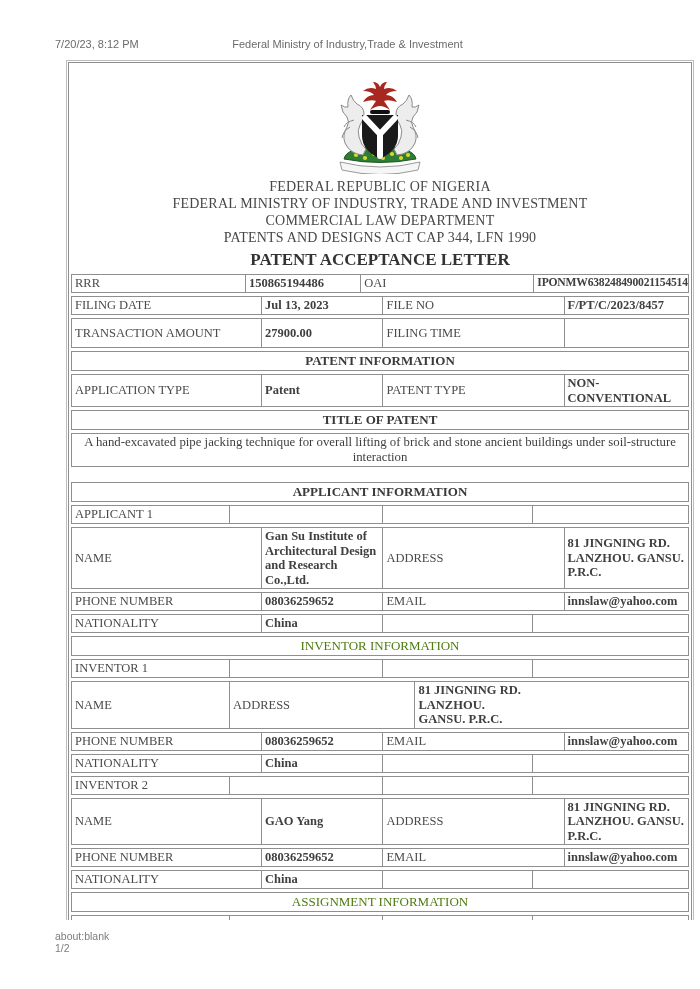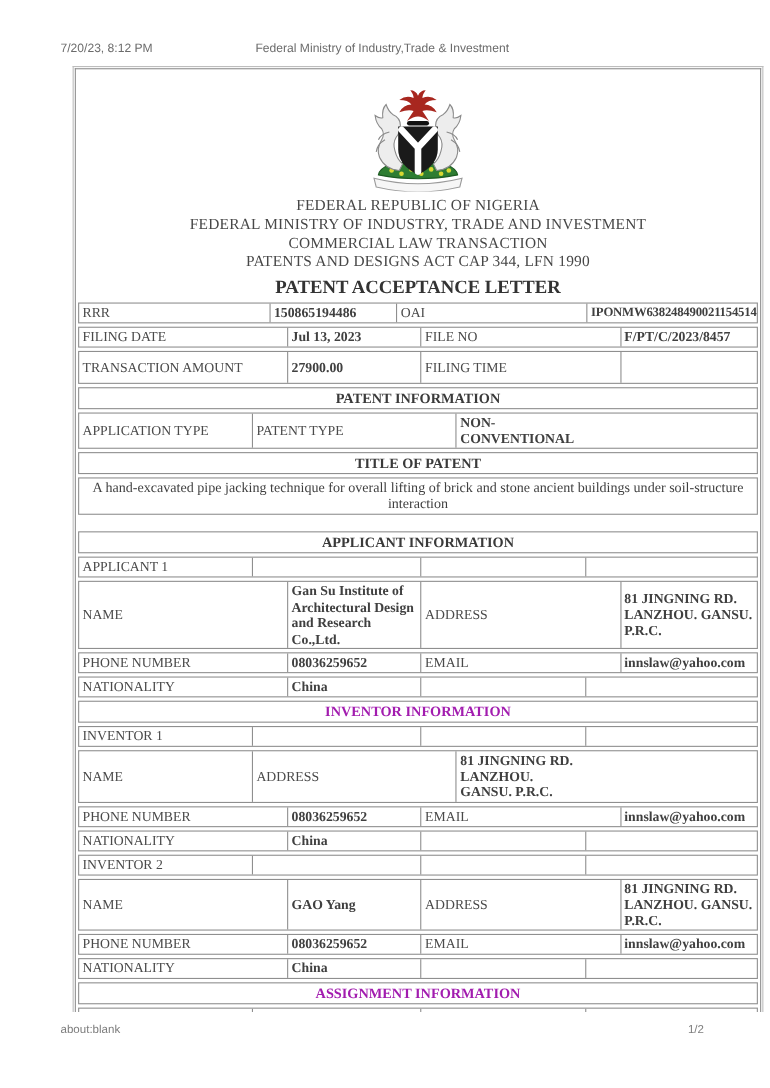--- a/index.html
+++ b/index.html
@@ -104,7 +104,7 @@
     <div class="letterhead">
       <div class="lh-line">FEDERAL REPUBLIC OF NIGERIA</div>
       <div class="lh-line">FEDERAL MINISTRY OF INDUSTRY, TRADE AND INVESTMENT</div>
-      <div class="lh-line">COMMERCIAL LAW TRANSACTION</div>
+      <div class="lh-line">COMMERCIAL LAW DEPARTMENT</div>
       <div class="lh-line">PATENTS AND DESIGNS ACT CAP 344, LFN 1990</div>
       <div class="lh-title">PATENT ACCEPTANCE LETTER</div>
     </div>

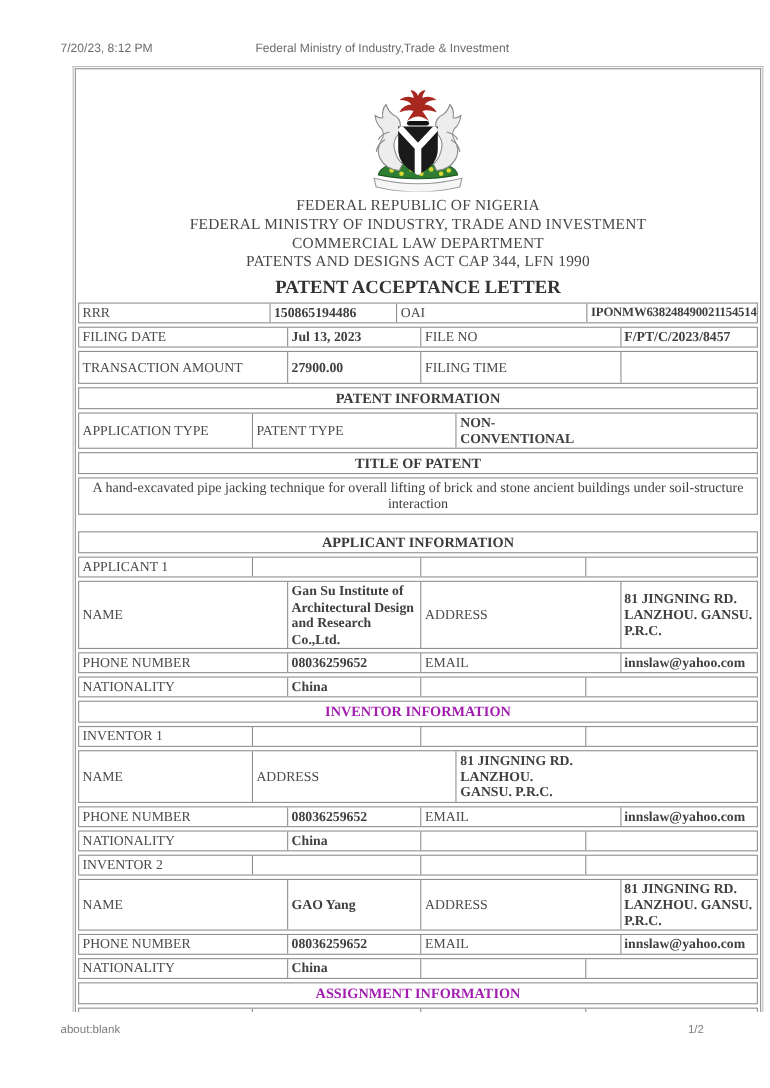--- a/index.html
+++ b/index.html
@@ -136,6 +136,7 @@
 
       <div class="row">
         <div class="cell lab happ">APPLICATION TYPE</div>
+        <div class="cell val">Patent</div>
         <div class="cell lab">PATENT TYPE</div>
         <div class="cell val narrow">
             <span>NON-CONVENTIONAL</span>

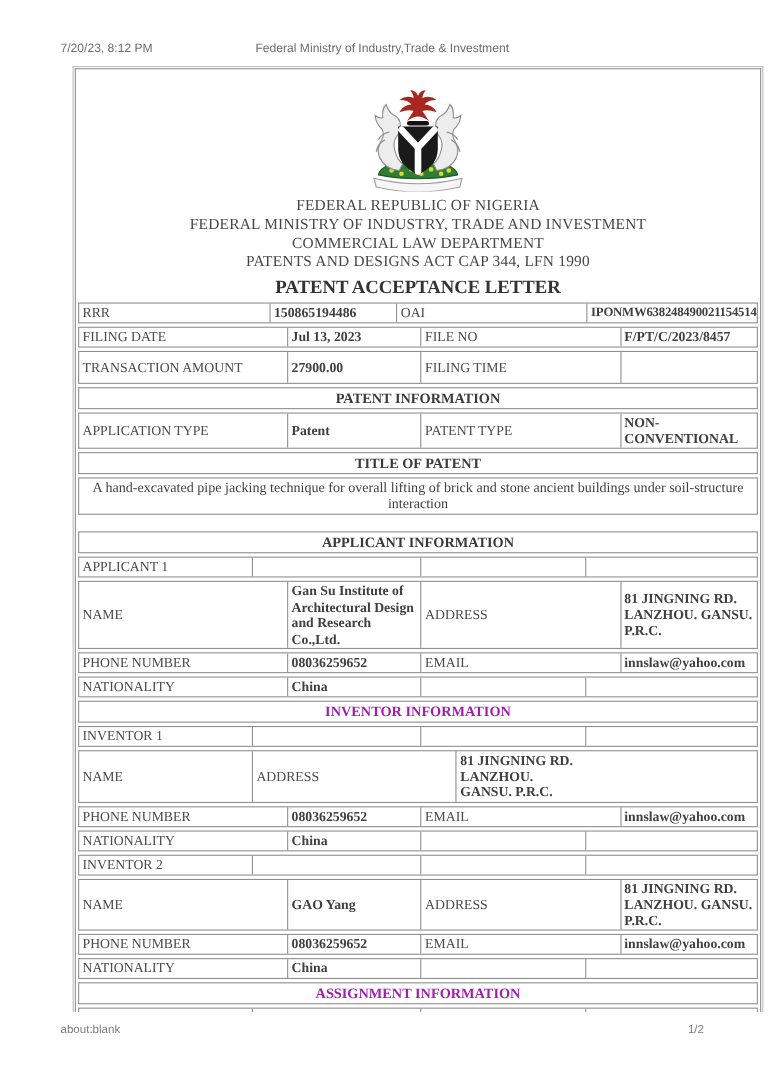--- a/index.html
+++ b/index.html
@@ -40,7 +40,7 @@
   .nowrap { white-space:nowrap; font-size:11.6px; letter-spacing:-0.2px; }
   .narrow span { display:block; max-width:112px; }
   .section { border:1px solid #8f8f8f; margin:0 1px 3px 1px; text-align:center;
-    font-size:13px; line-height:16px; padding:1px 0; color:#a21caf;font-weight:bold; }
+    font-size:13px; line-height:16px; padding:1px 0; color:#4d7c0f; }
   .section.bold { font-weight:bold; color:#3a3a3a; }
   .fulltext { border:1px solid #8f8f8f; margin:0 1px 15px 1px; text-align:center;
     font-size:12.8px; line-height:15px; padding:1px 4px; color:#3f3f3f; }

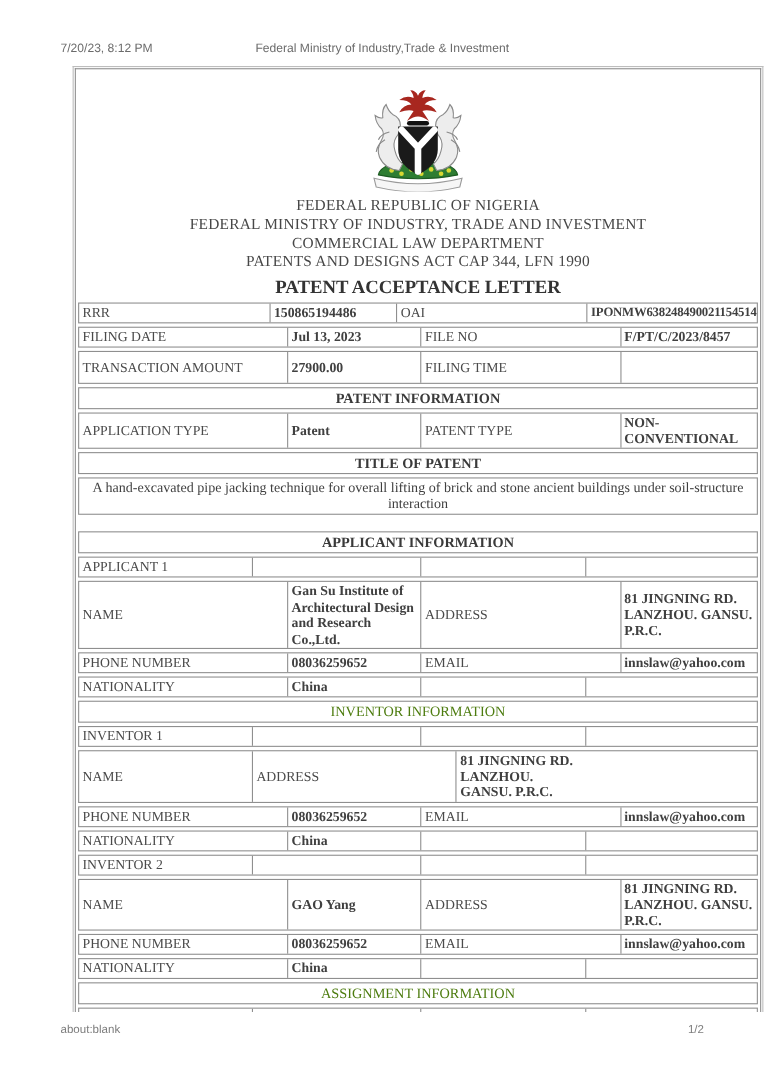--- a/index.html
+++ b/index.html
@@ -13,7 +13,7 @@
     font-family:"Liberation Sans", sans-serif; font-size:11px; color:#6b6b6b; }
   .chrome-header { top:38px; }
   .chrome-header .center { position:absolute; left:0; right:0; text-align:center; }
-  .chrome-footer { top:930px; display:flex; justify-content:space-between; color:#7d7d7d; font-size:10.5px; }
+  .chrome-footer { top:930px; display:flex; justify-content:space-between; color:#7d7d7d; font-size:10.5px;flex-direction:column; }
 
   
   .frame { position:absolute; top:60px; left:66px; width:628px; height:860px;

